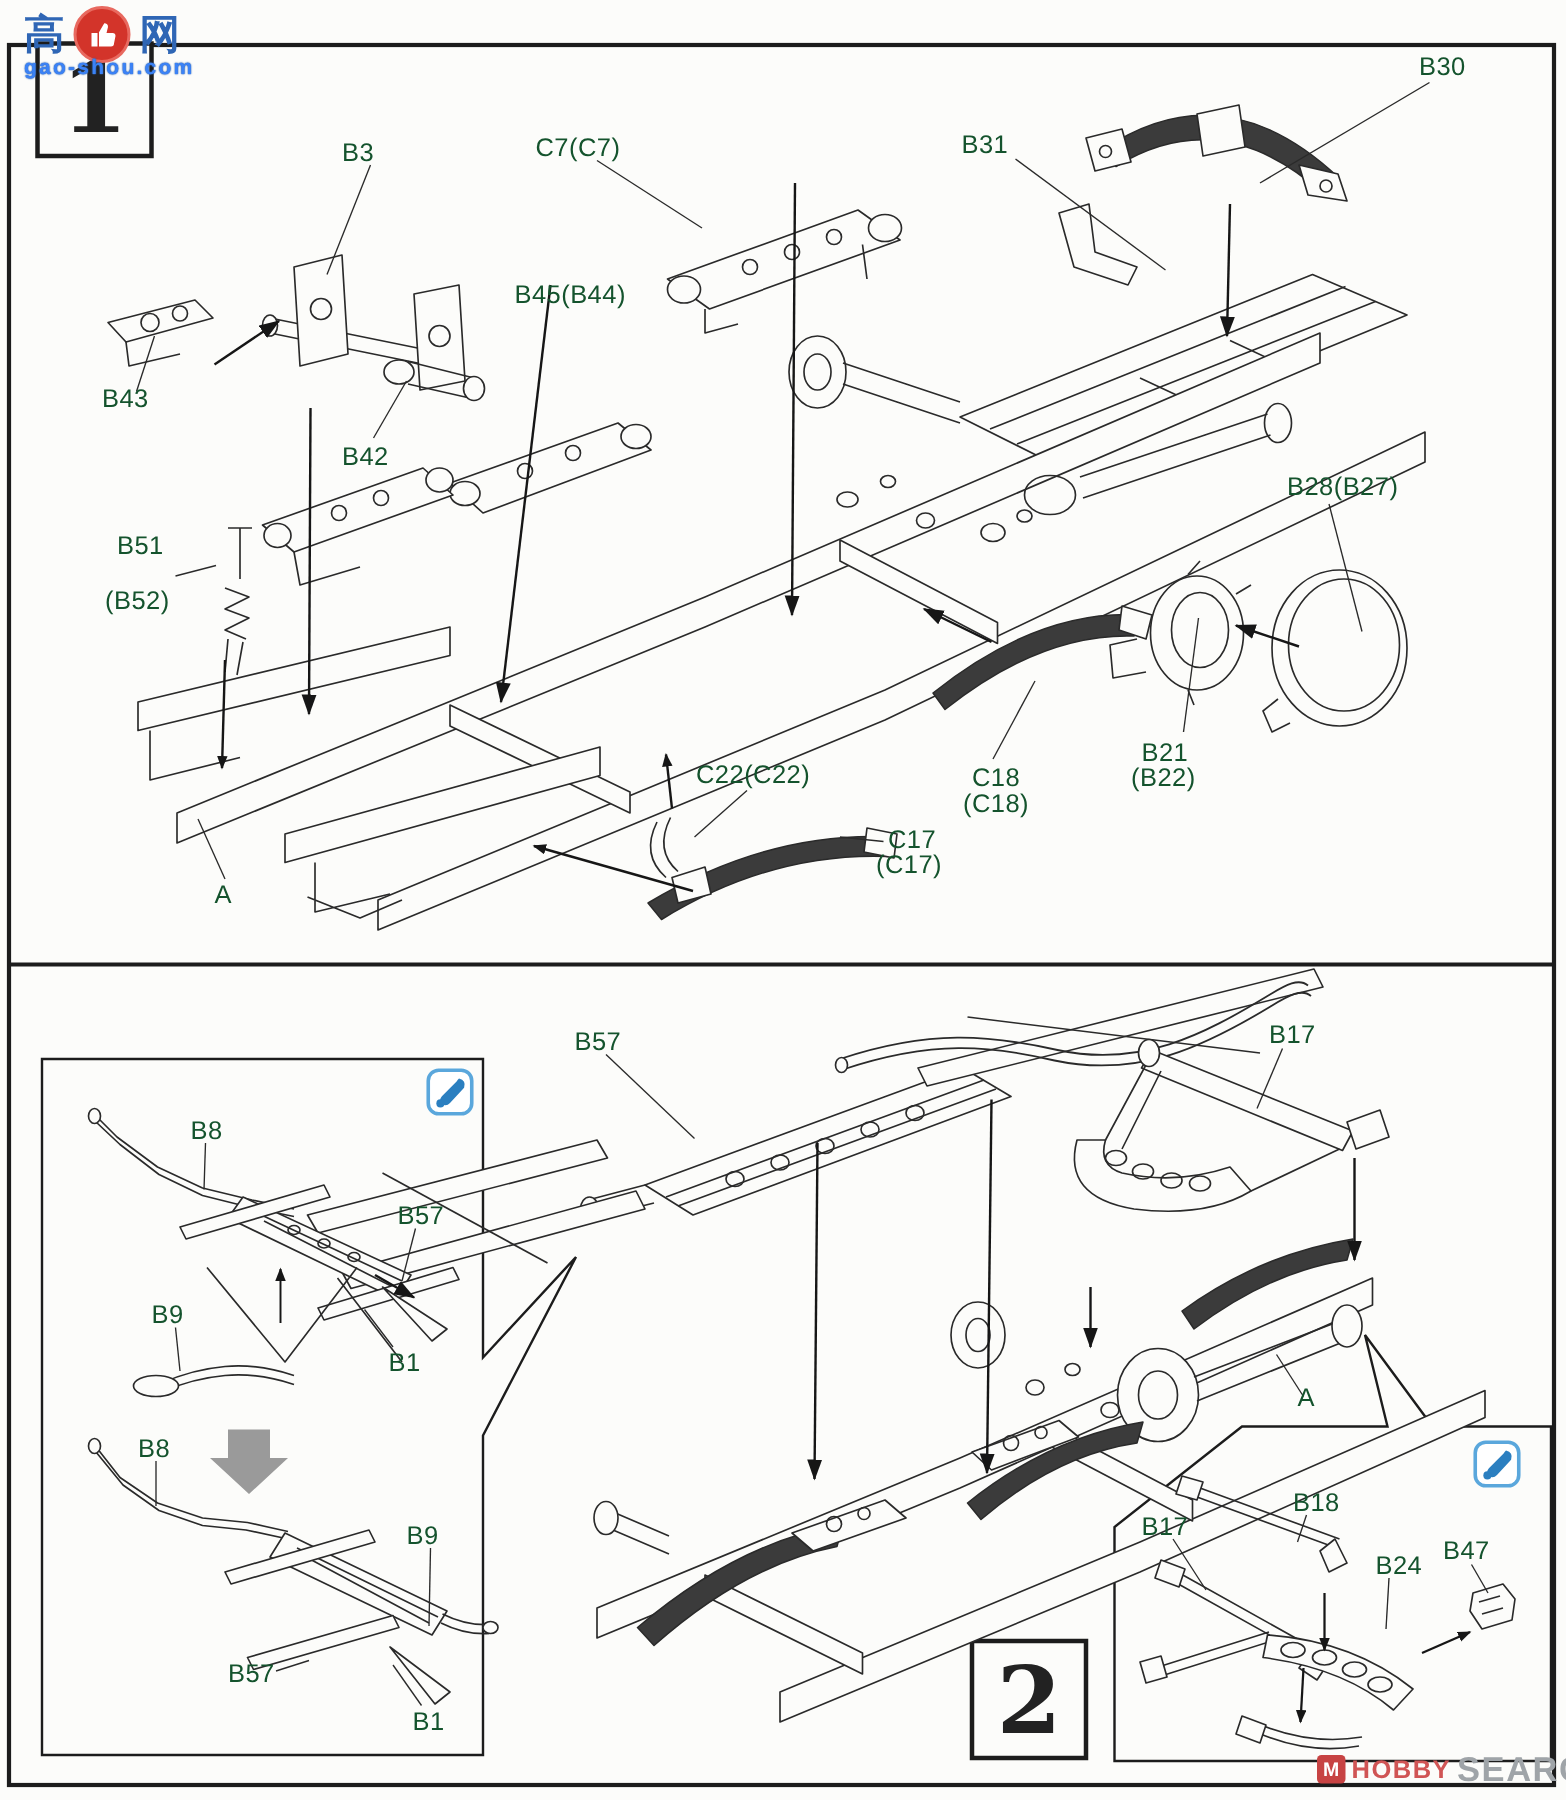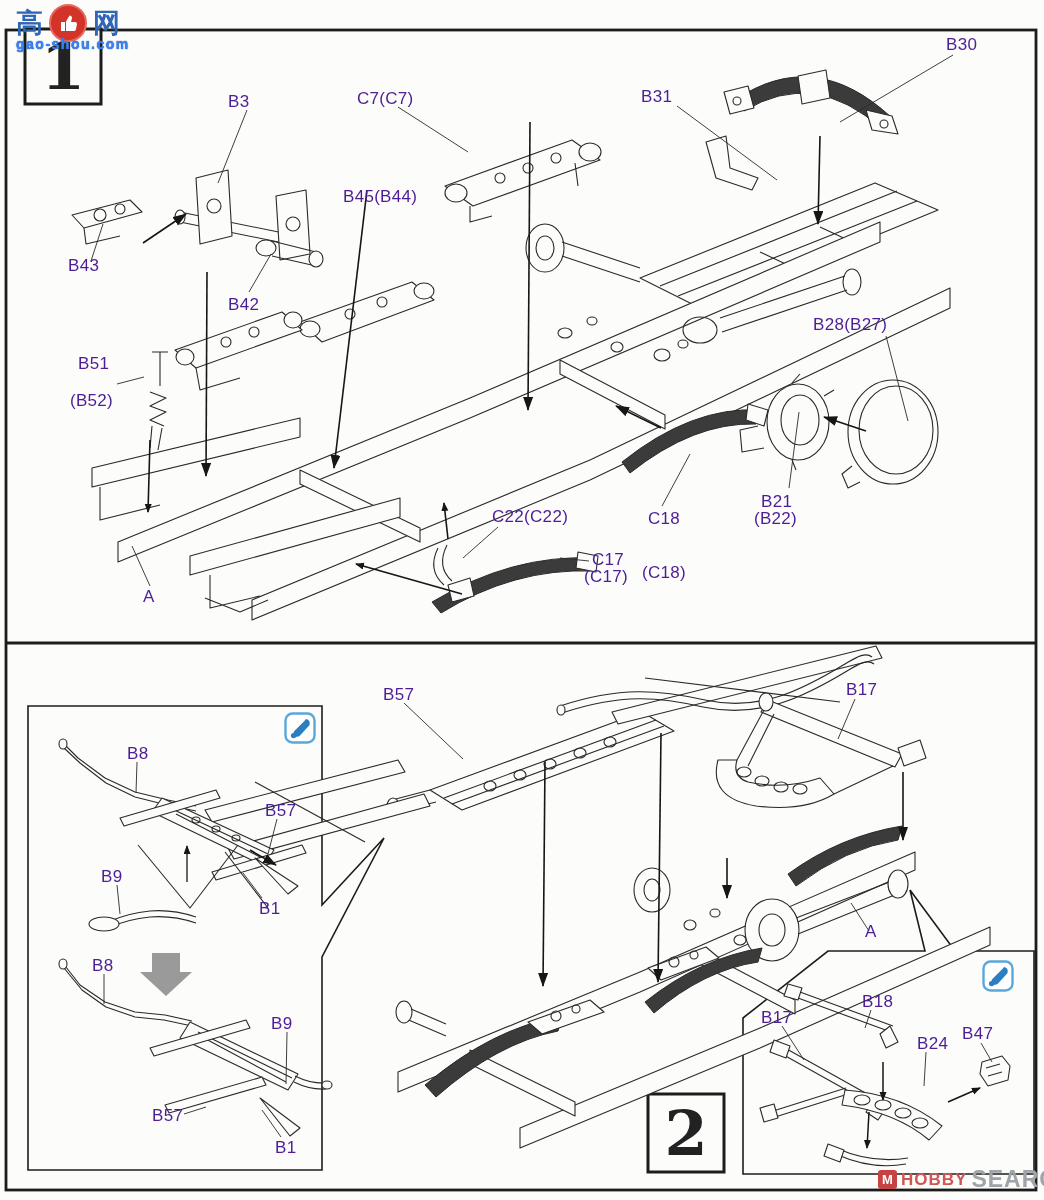--- a/index.html
+++ b/index.html
@@ -6,7 +6,7 @@
   .page{position:relative;width:1044px;height:1200px;background:#fcfcfa;overflow:hidden;
         font-family:"Liberation Sans",sans-serif;color:#1c1c1c;}
   .art{position:absolute;left:0;top:0;z-index:1;}
-  .callout{position:absolute;z-index:6;font-size:17px;font-weight:400;color:#4c1d95;
+  .callout{position:absolute;z-index:6;font-size:17px;font-weight:400;color:#14532d;
            letter-spacing:.3px;white-space:nowrap;line-height:1.05;}
   .stepnum{position:absolute;z-index:7;display:flex;align-items:center;justify-content:center;
            font-family:"DejaVu Serif",serif;font-weight:700;color:#222;}

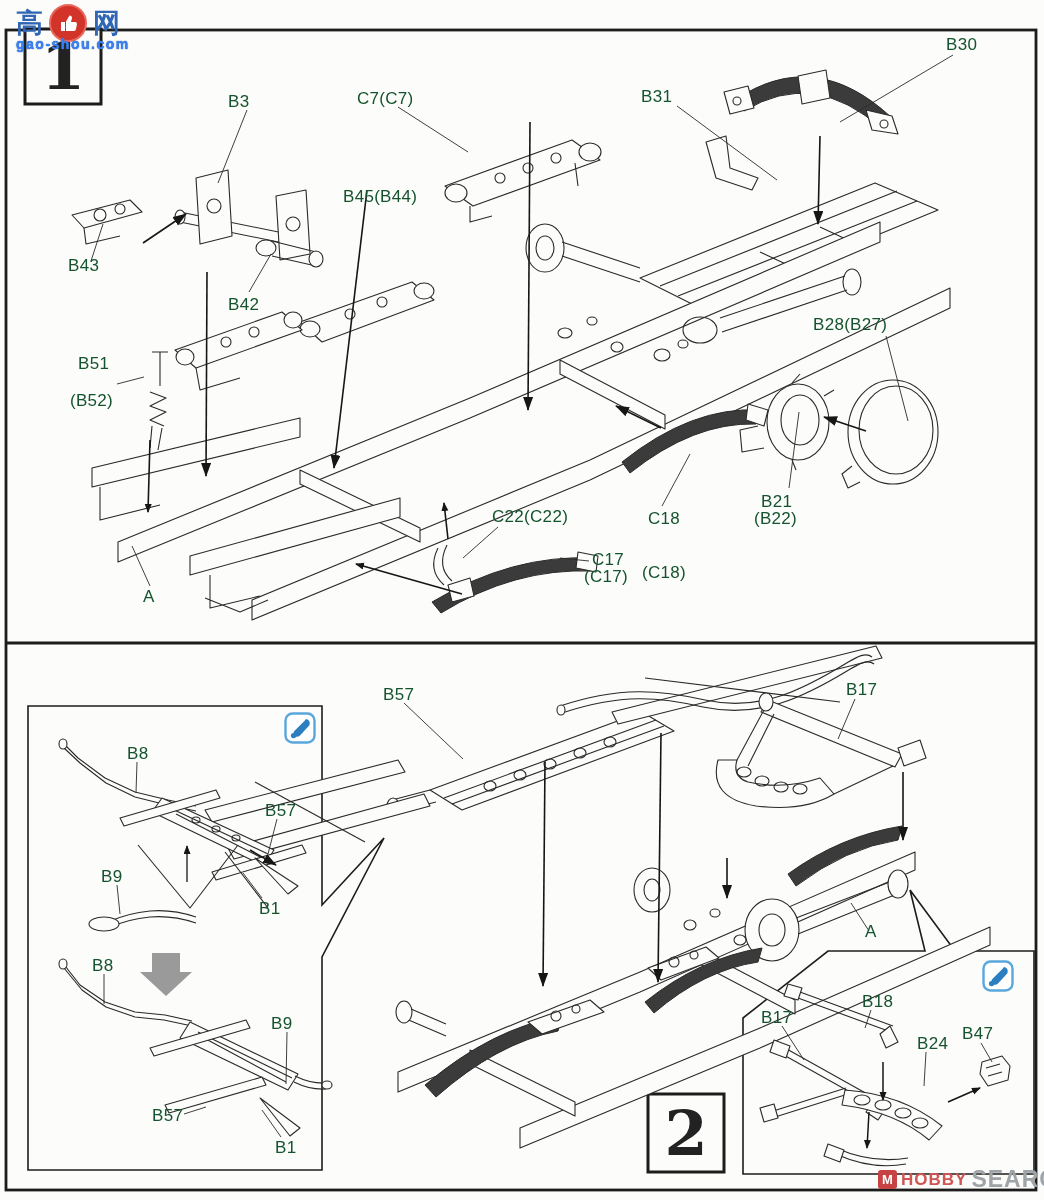--- a/index.html
+++ b/index.html
@@ -372,7 +372,7 @@
 <div class="callout" style="left:228px;top:296px;">B42</div>
 <div class="callout" style="left:78px;top:355px;">B51</div>
 <div class="callout" style="left:70px;top:392px;">(B52)</div>
-<div class="callout" style="left:813px;top:316px;">B28(B27)</div>
+<div class="callout" style="left:858px;top:316px;">B28(B27)</div>
 <div class="callout" style="left:464px;top:508px;margin-left:28px;">C22(C22)</div>
 <div class="callout" style="left:648px;top:510px;">C18</div>
 <div class="callout" style="left:642px;top:527px;margin-top:37px;">(C18)</div>

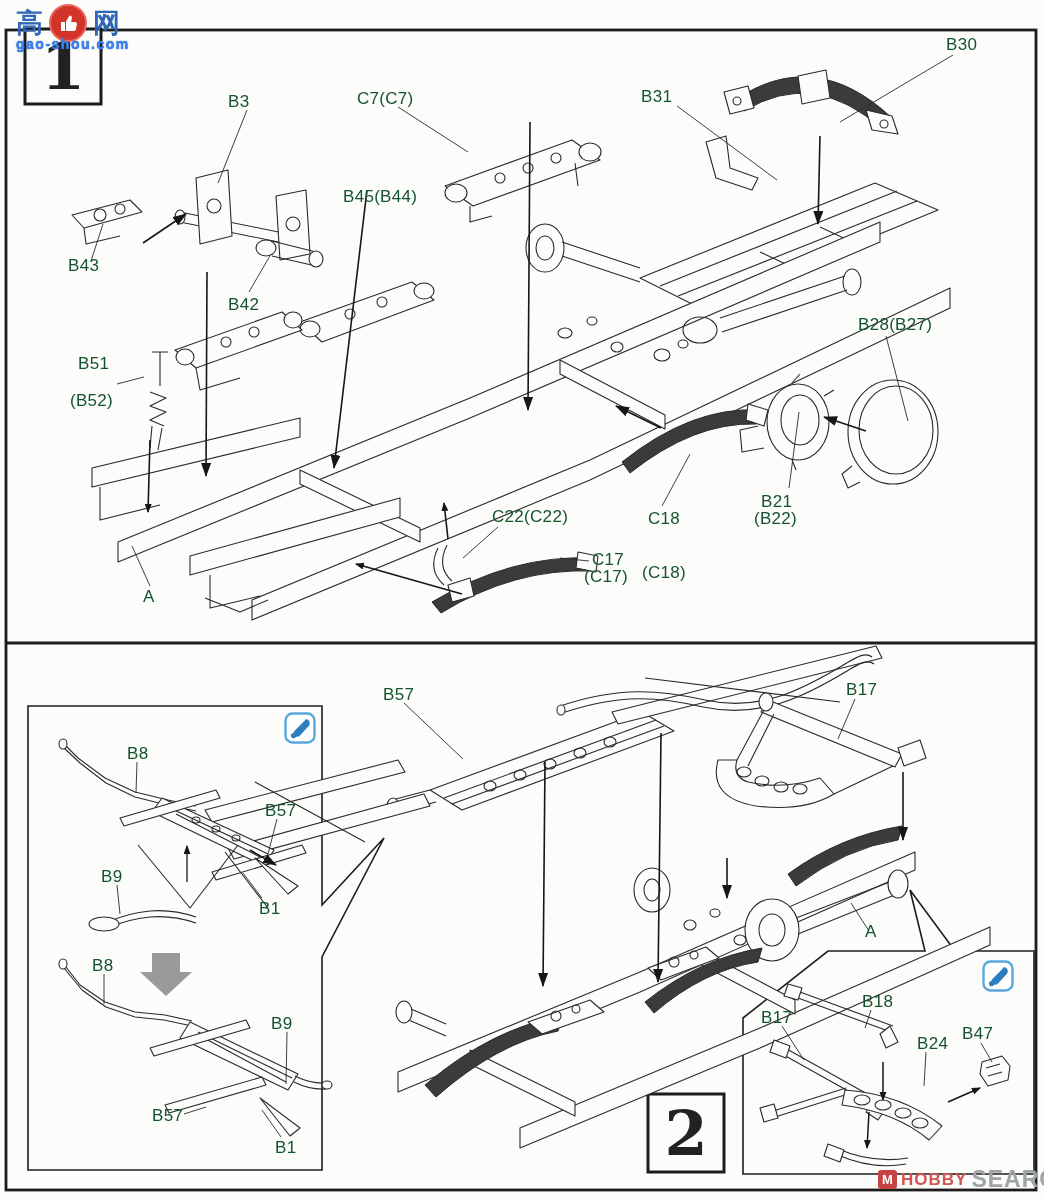--- a/index.html
+++ b/index.html
@@ -373,7 +373,7 @@
 <div class="callout" style="left:78px;top:355px;">B51</div>
 <div class="callout" style="left:70px;top:392px;">(B52)</div>
 <div class="callout" style="left:858px;top:316px;">B28(B27)</div>
-<div class="callout" style="left:464px;top:508px;margin-left:28px;">C22(C22)</div>
+<div class="callout" style="left:464px;top:508px;">C22(C22)</div>
 <div class="callout" style="left:648px;top:510px;">C18</div>
 <div class="callout" style="left:642px;top:527px;margin-top:37px;">(C18)</div>
 <div class="callout" style="left:592px;top:551px;">C17</div>

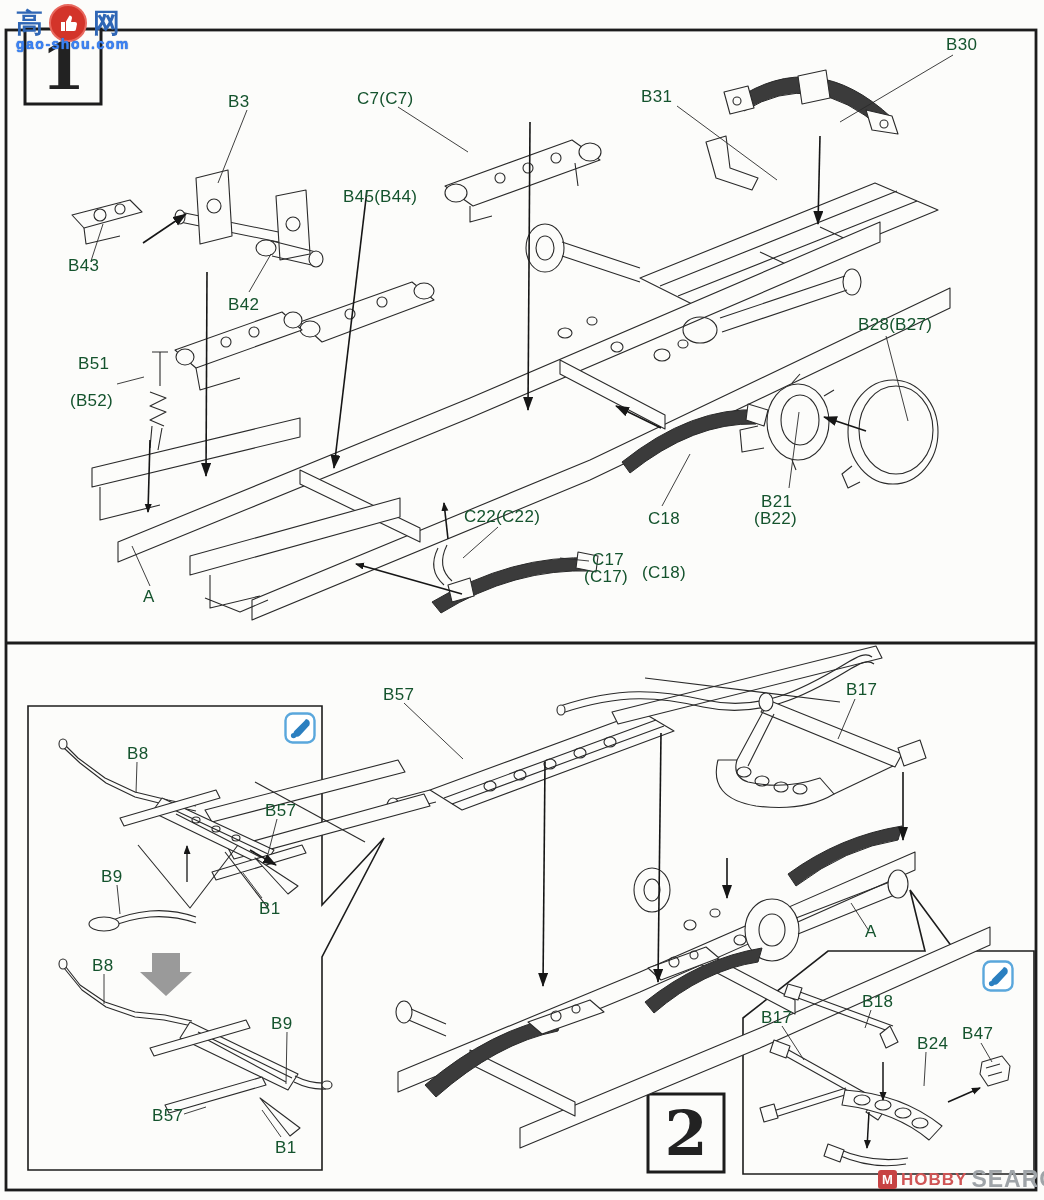--- a/index.html
+++ b/index.html
@@ -375,7 +375,7 @@
 <div class="callout" style="left:858px;top:316px;">B28(B27)</div>
 <div class="callout" style="left:464px;top:508px;">C22(C22)</div>
 <div class="callout" style="left:648px;top:510px;">C18</div>
-<div class="callout" style="left:642px;top:527px;margin-top:37px;">(C18)</div>
+<div class="callout" style="left:642px;top:527px;">(C18)</div>
 <div class="callout" style="left:592px;top:551px;">C17</div>
 <div class="callout" style="left:584px;top:568px;">(C17)</div>
 <div class="callout" style="left:761px;top:493px;">B21</div>

